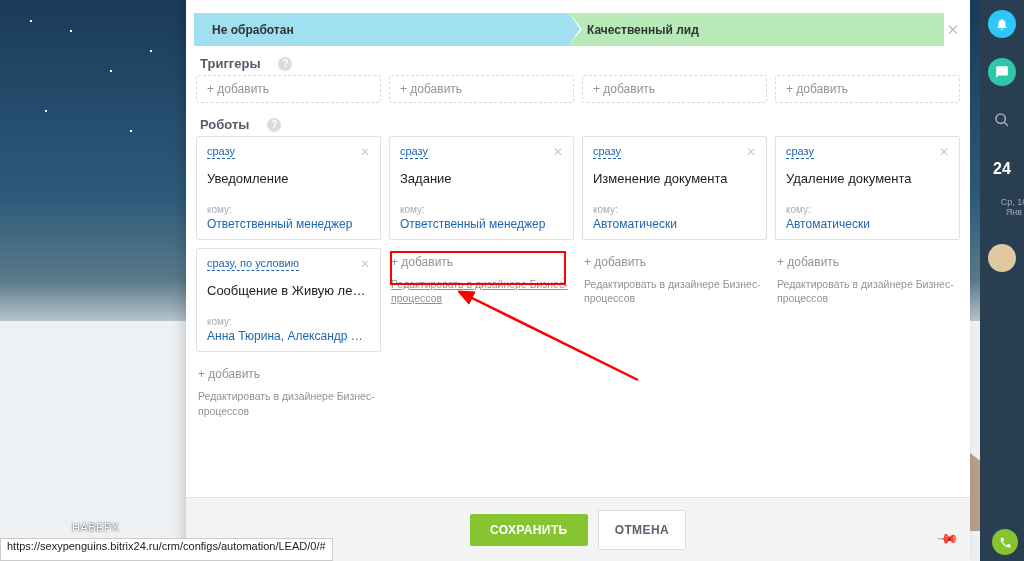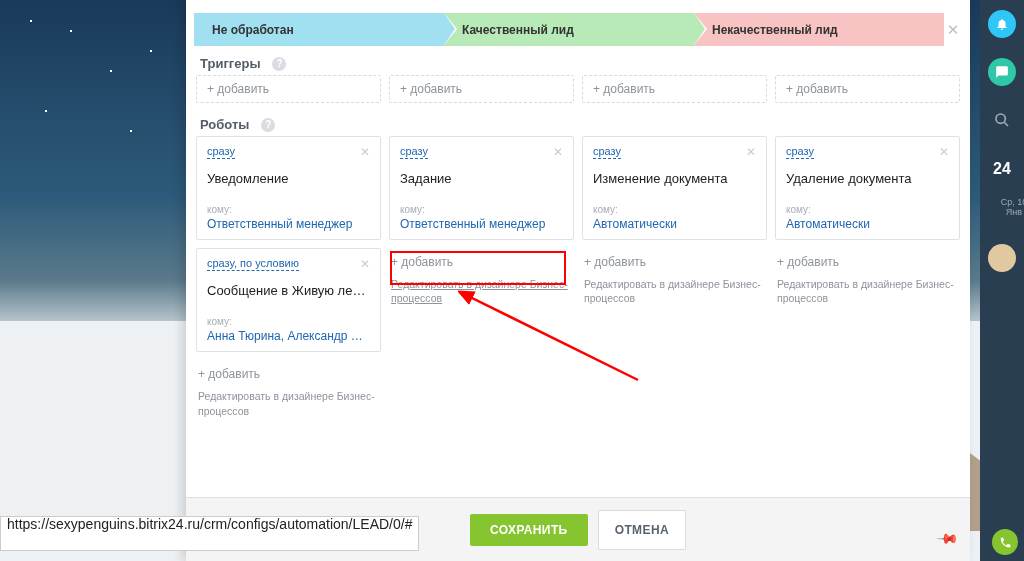--- a/index.html
+++ b/index.html
@@ -407,7 +407,6 @@
   <div class="stages">
     <div class="stage stage-1">Не обработан</div>
     <div class="stage stage-3">Качественный лид</div>
-    <div class="stage stage-4">Некачественный лид</div>
   </div>
 
   <div class="modal-body">

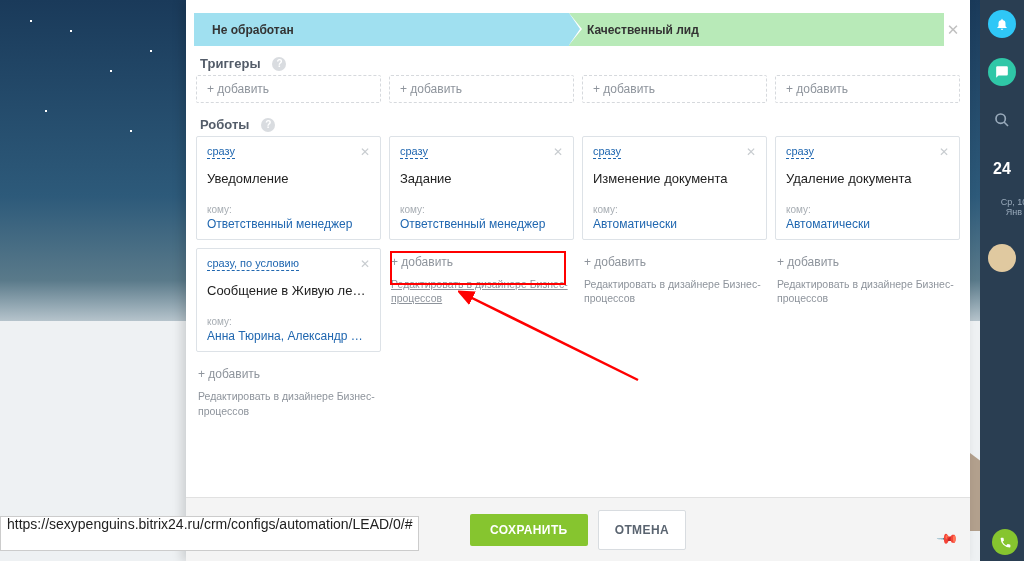--- a/index.html
+++ b/index.html
@@ -175,7 +175,7 @@
   font-weight: 600;
   display: flex;
   align-items: center;
-  gap: 12px;
+  gap: 18px;
 }
 .help-dot {
   width: 14px;

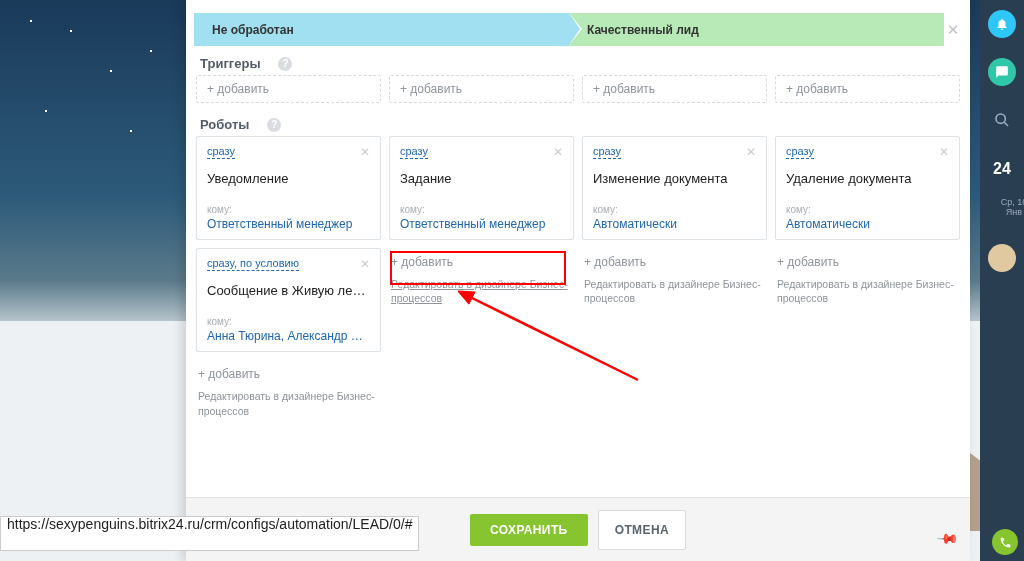--- a/index.html
+++ b/index.html
@@ -330,12 +330,12 @@
 }
 .status-bar {
   position: absolute;
-  bottom: 10px;
+  bottom: 0;
   left: 0;
-  height: 35px;
+  height: 23px;
   background: #fff;
   border: 1px solid #ccc;
-  font-size: 14px;
+  font-size: 11px;
   color: #222;
   padding: 0 6px;
   line-height: 15px;

